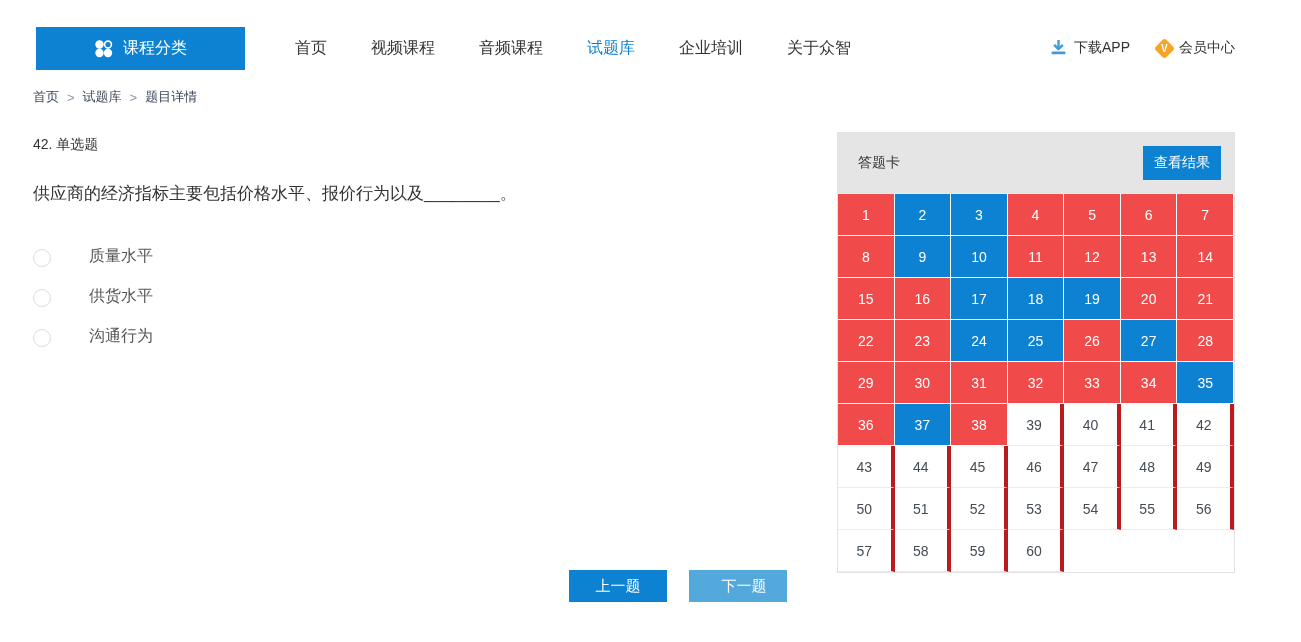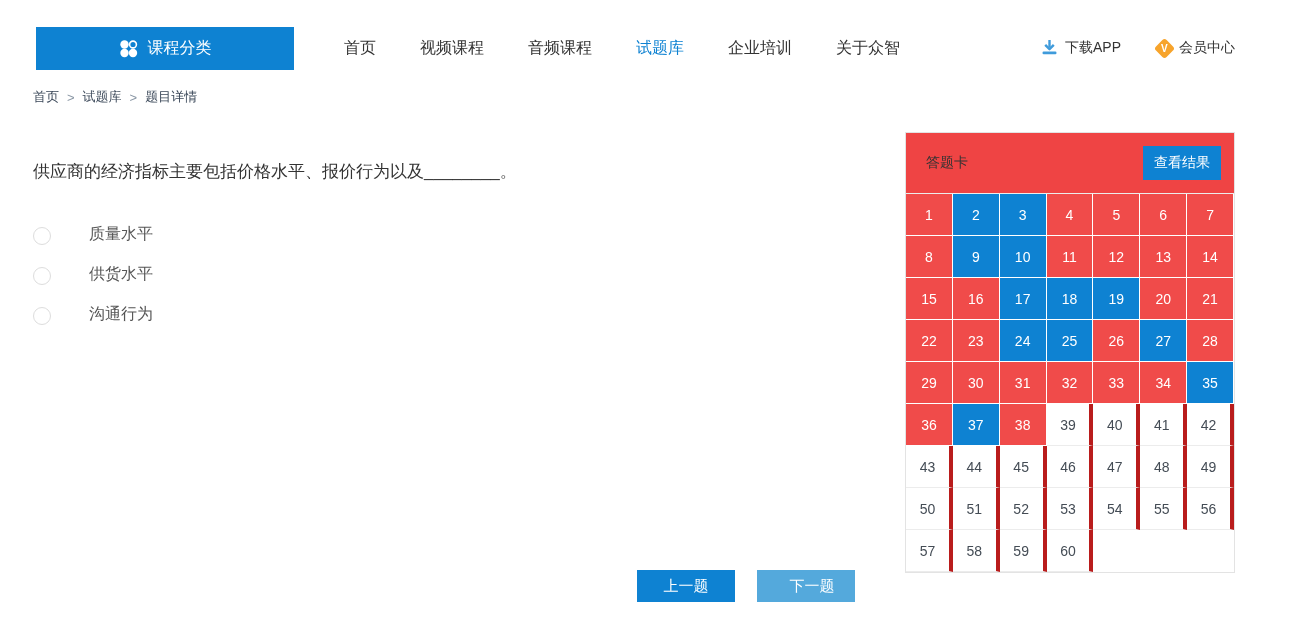--- a/index.html
+++ b/index.html
@@ -13,7 +13,7 @@
   
   header { display:flex; align-items:center; padding:26px 66px 0 36px; height:70px; }
   .cat-btn {
-    width:258px; height:43px; background:var(--primary-blue,#0e82d2); color:#fff;
+    width:209px; height:43px; background:var(--primary-blue,#0e82d2); color:#fff;
     display:flex; align-items:center; justify-content:center; gap:10px;
     font-size:16px; cursor:pointer; border:none;
   }

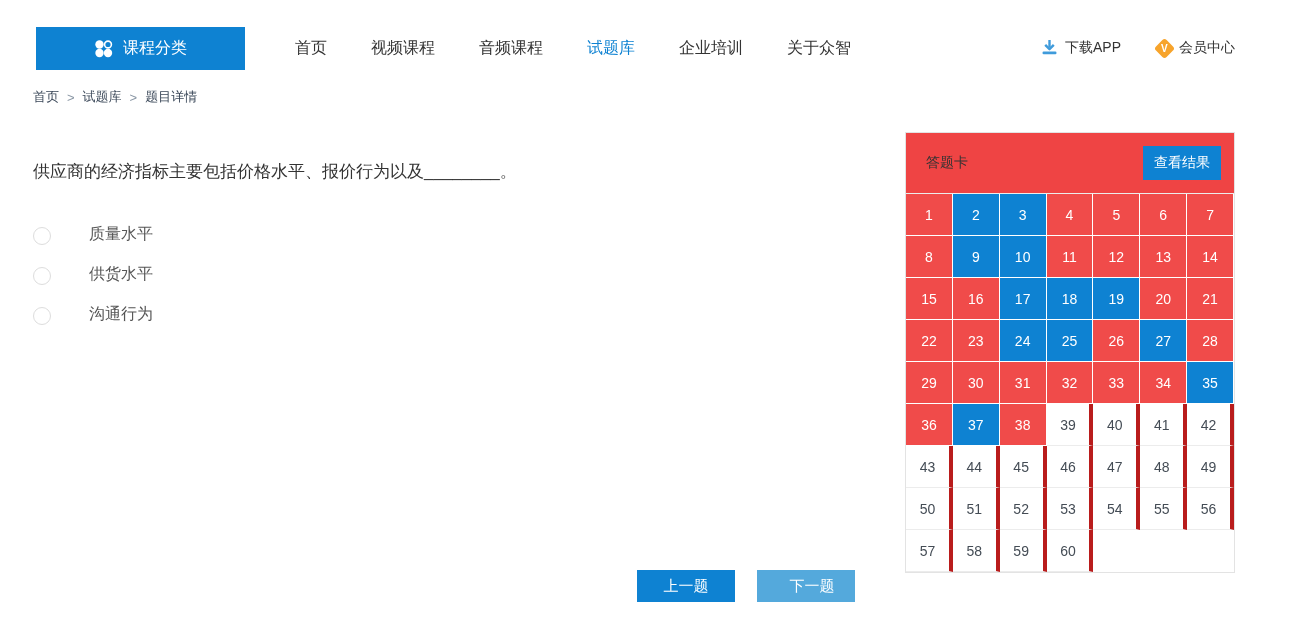--- a/index.html
+++ b/index.html
@@ -21,7 +21,7 @@
   nav { display:flex; gap:44px; margin-left:50px; }
   .nav-item { font-size:16px; color:#333; text-decoration:none; cursor:pointer; white-space:nowrap; }
   .nav-item.active { color:var(--primary-blue,#0e82d2); }
-  .header-right { margin-left:auto; display:flex; align-items:center; gap:36px; }
+  .header-right { margin-left:auto; display:flex; align-items:center; gap:27px; }
   .hdr-link { display:flex; align-items:center; gap:7px; font-size:14px; color:#333; cursor:pointer; text-decoration:none; }
   .vip-badge {
     width:15px; height:15px; background:var(--vip-orange,#f7a42c); border-radius:3px;

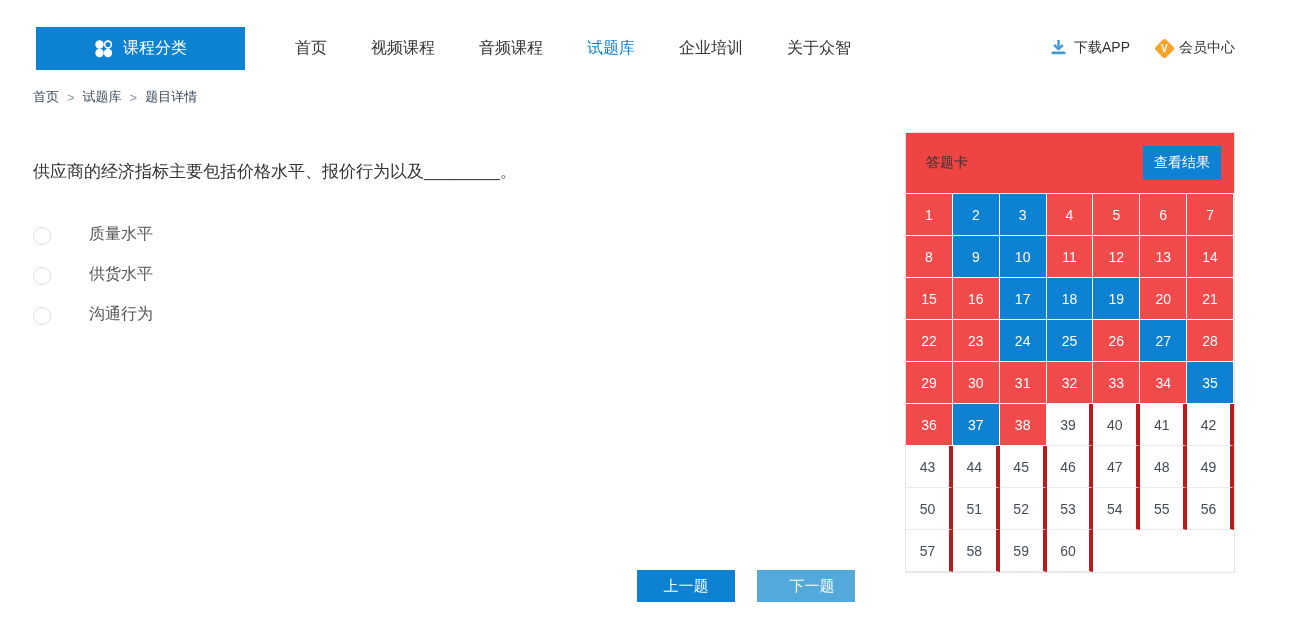--- a/index.html
+++ b/index.html
@@ -130,6 +130,7 @@
 
   <main data-interactable="false">
     <section class="question" data-interactable="false">
+      <div class="q-no" data-interactable="false">42. 单选题</div>
       <div class="q-text" data-interactable="false">供应商的经济指标主要包括价格水平、报价行为以及________。</div>
       <div class="options" id="options" data-interactable="false">
           <div class="option" data-interactable="true">

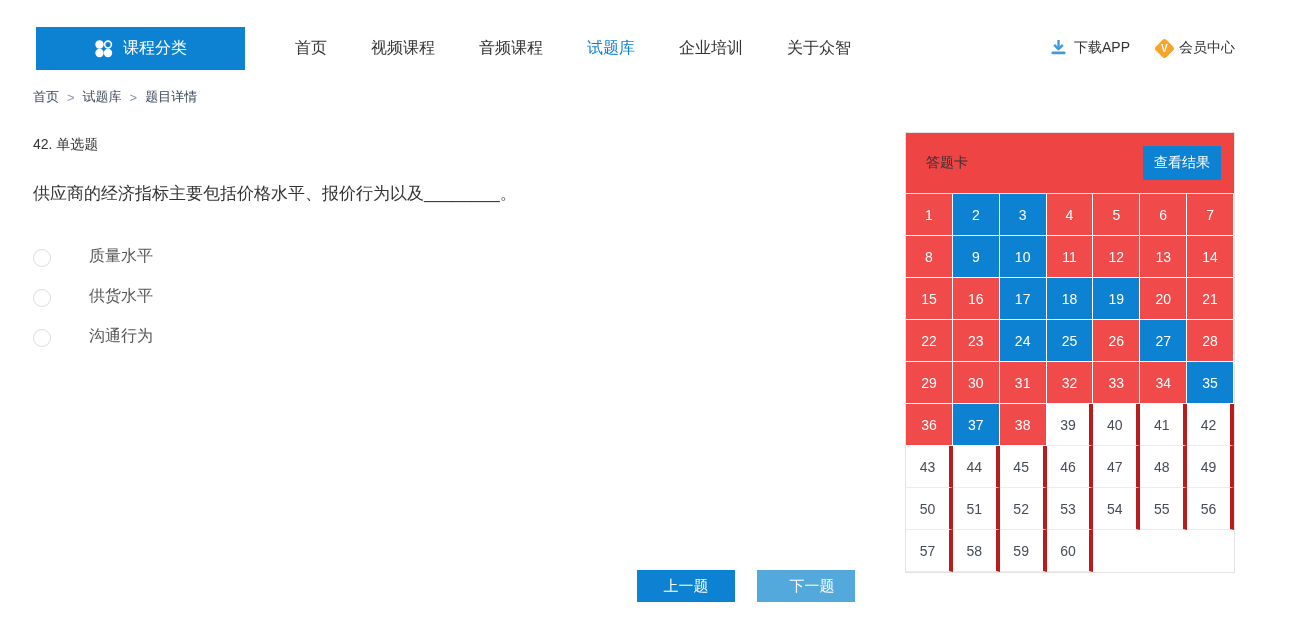--- a/index.html
+++ b/index.html
@@ -56,7 +56,7 @@
   .btn.next { background:var(--next-button-blue,#54a9dc);padding-left:12px; }
 
   
-  .answer-card { width:330px; border:1px solid #e3e3e3; background:#ef4444; flex:0 0 auto; }
+  .answer-card { width:398px; border:1px solid #e3e3e3; background:#e5e5e5; flex:0 0 auto; }
   .card-header { display:flex; align-items:center; justify-content:space-between; padding:13px 13px 13px 20px; }
   .card-title { font-size:14px; color:#333; }
   .result-btn {

